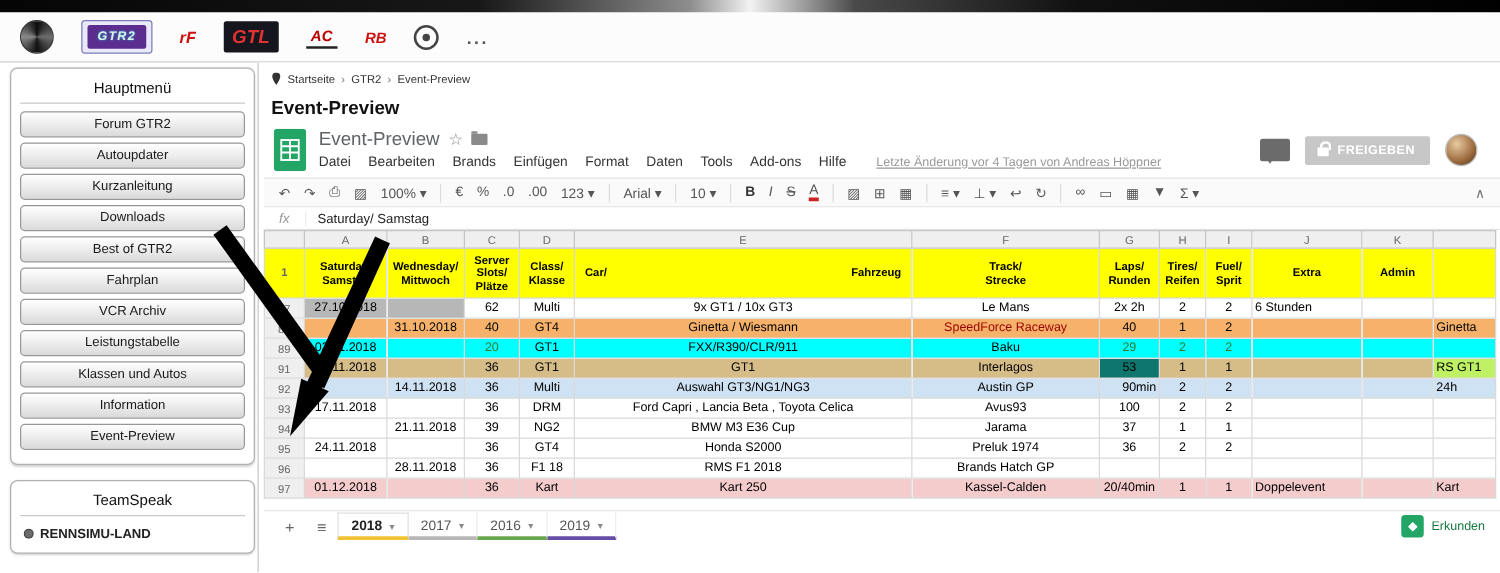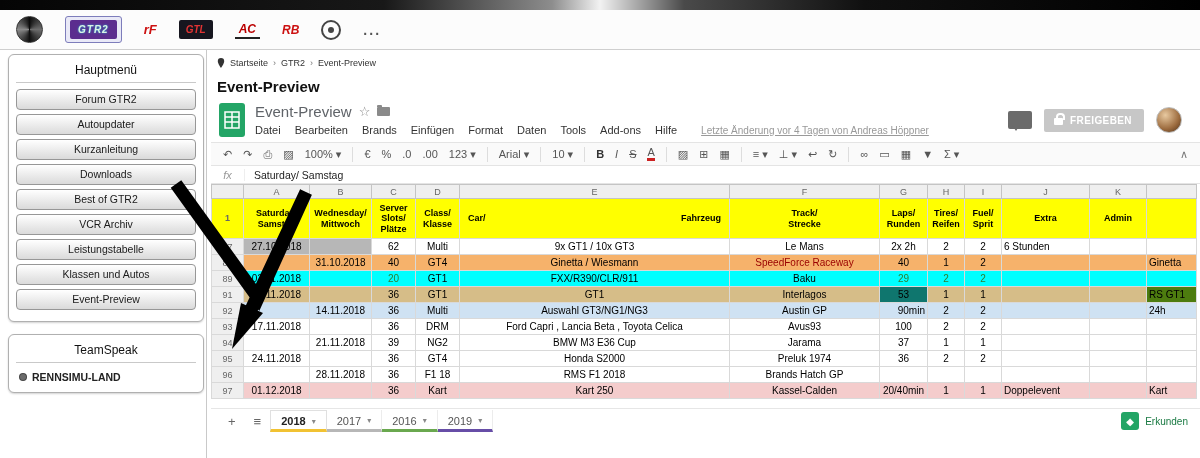--- a/index.html
+++ b/index.html
@@ -18,7 +18,7 @@
   .style-spiral { width:27px; height:27px; border-radius:50%; background:conic-gradient(#0c0c0c,#6d6d6d,#101010,#8a8a8a,#0c0c0c); border:1px solid #333; }
   .style-gtr2 { background:#5b2d8f; color:#d9f3e4; font-size:10px; font-style:italic; letter-spacing:1px; padding:4px 8px; border-radius:2px; text-shadow:0 0 2px #2bd; }
   .style-rfactor { color:#cc1111; font-style:italic; font-size:13px; }
-  .style-gtl { background:#16161f; color:#e23333; font-size:10px; font-style:italic; padding:4px 7px; border-radius:2px; }
+  .style-gtl { background:#16161f; color:#e23333; font-size:15px; font-style:italic; padding:4px 7px; border-radius:2px; }
   .style-ac { color:#bb0000; font-style:italic; font-size:12px; border-bottom:2px solid #222; padding:1px 4px; }
   .style-rbr { color:#cc1111; font-style:italic; font-size:12px; }
   .style-wheel { width:20px; height:20px; border:2px solid #444; border-radius:50%; position:relative; }

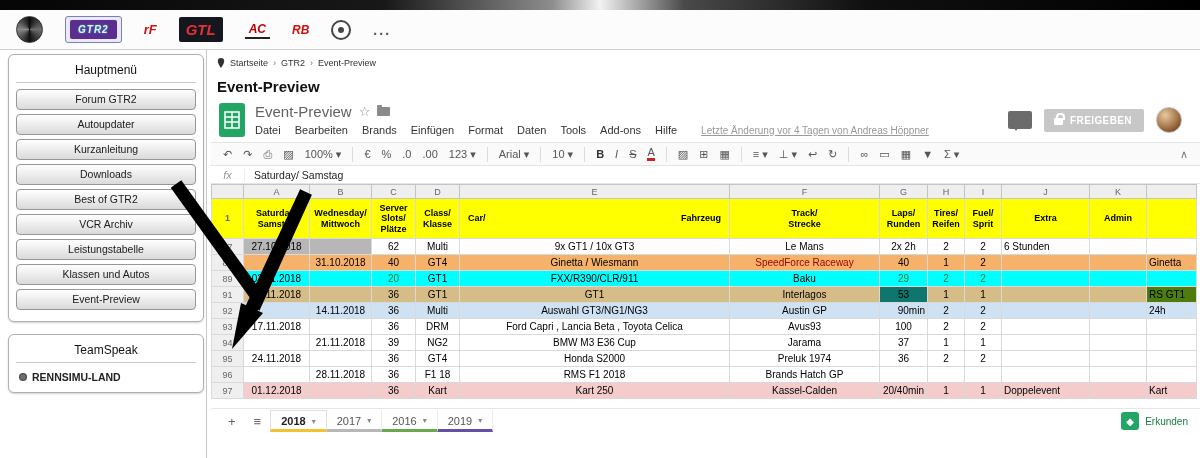--- a/index.html
+++ b/index.html
@@ -134,6 +134,7 @@
           <div class="menu-btn">Kurzanleitung</div>
           <div class="menu-btn">Downloads</div>
           <div class="menu-btn">Best of GTR2</div>
+          <div class="menu-btn">Fahrplan</div>
           <div class="menu-btn">VCR Archiv</div>
           <div class="menu-btn">Leistungstabelle</div>
           <div class="menu-btn">Klassen und Autos</div>

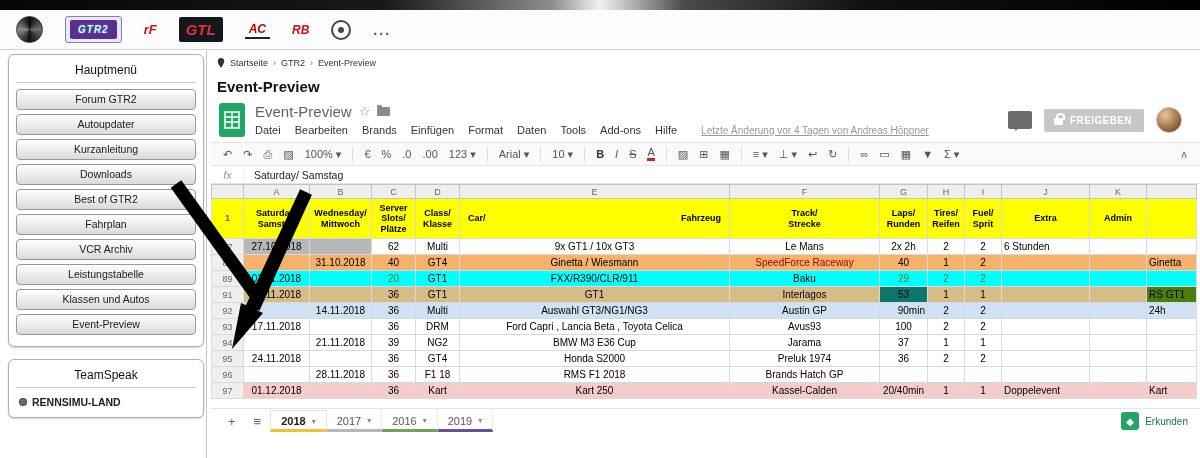--- a/index.html
+++ b/index.html
@@ -365,7 +365,7 @@
               <td style="background: rgb(214, 189, 136);">1</td>
               <td class="left" style="background: rgb(214, 189, 136);"></td>
               <td class="left" style="background: rgb(214, 189, 136);"></td>
-              <td class="left" style="background: #4d7c0f;">RS GT1</td>
+              <td class="left" style="background: #bef264;">RS GT1</td>
             </tr>
             <tr>
               <td class="rownum">92</td>

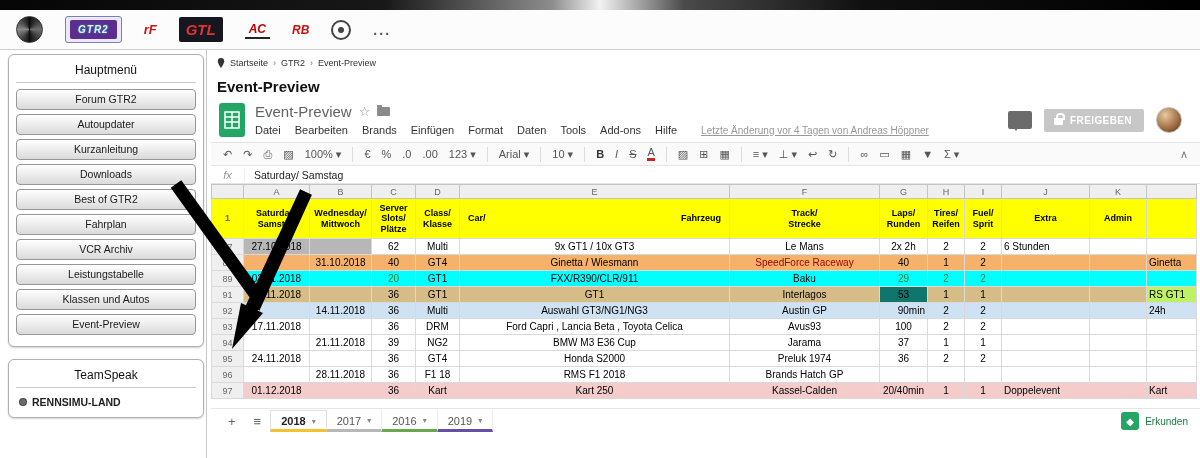--- a/index.html
+++ b/index.html
@@ -138,6 +138,7 @@
           <div class="menu-btn">VCR Archiv</div>
           <div class="menu-btn">Leistungstabelle</div>
           <div class="menu-btn">Klassen und Autos</div>
+          <div class="menu-btn">Information</div>
           <div class="menu-btn">Event-Preview</div>
         </div>
     </div>

